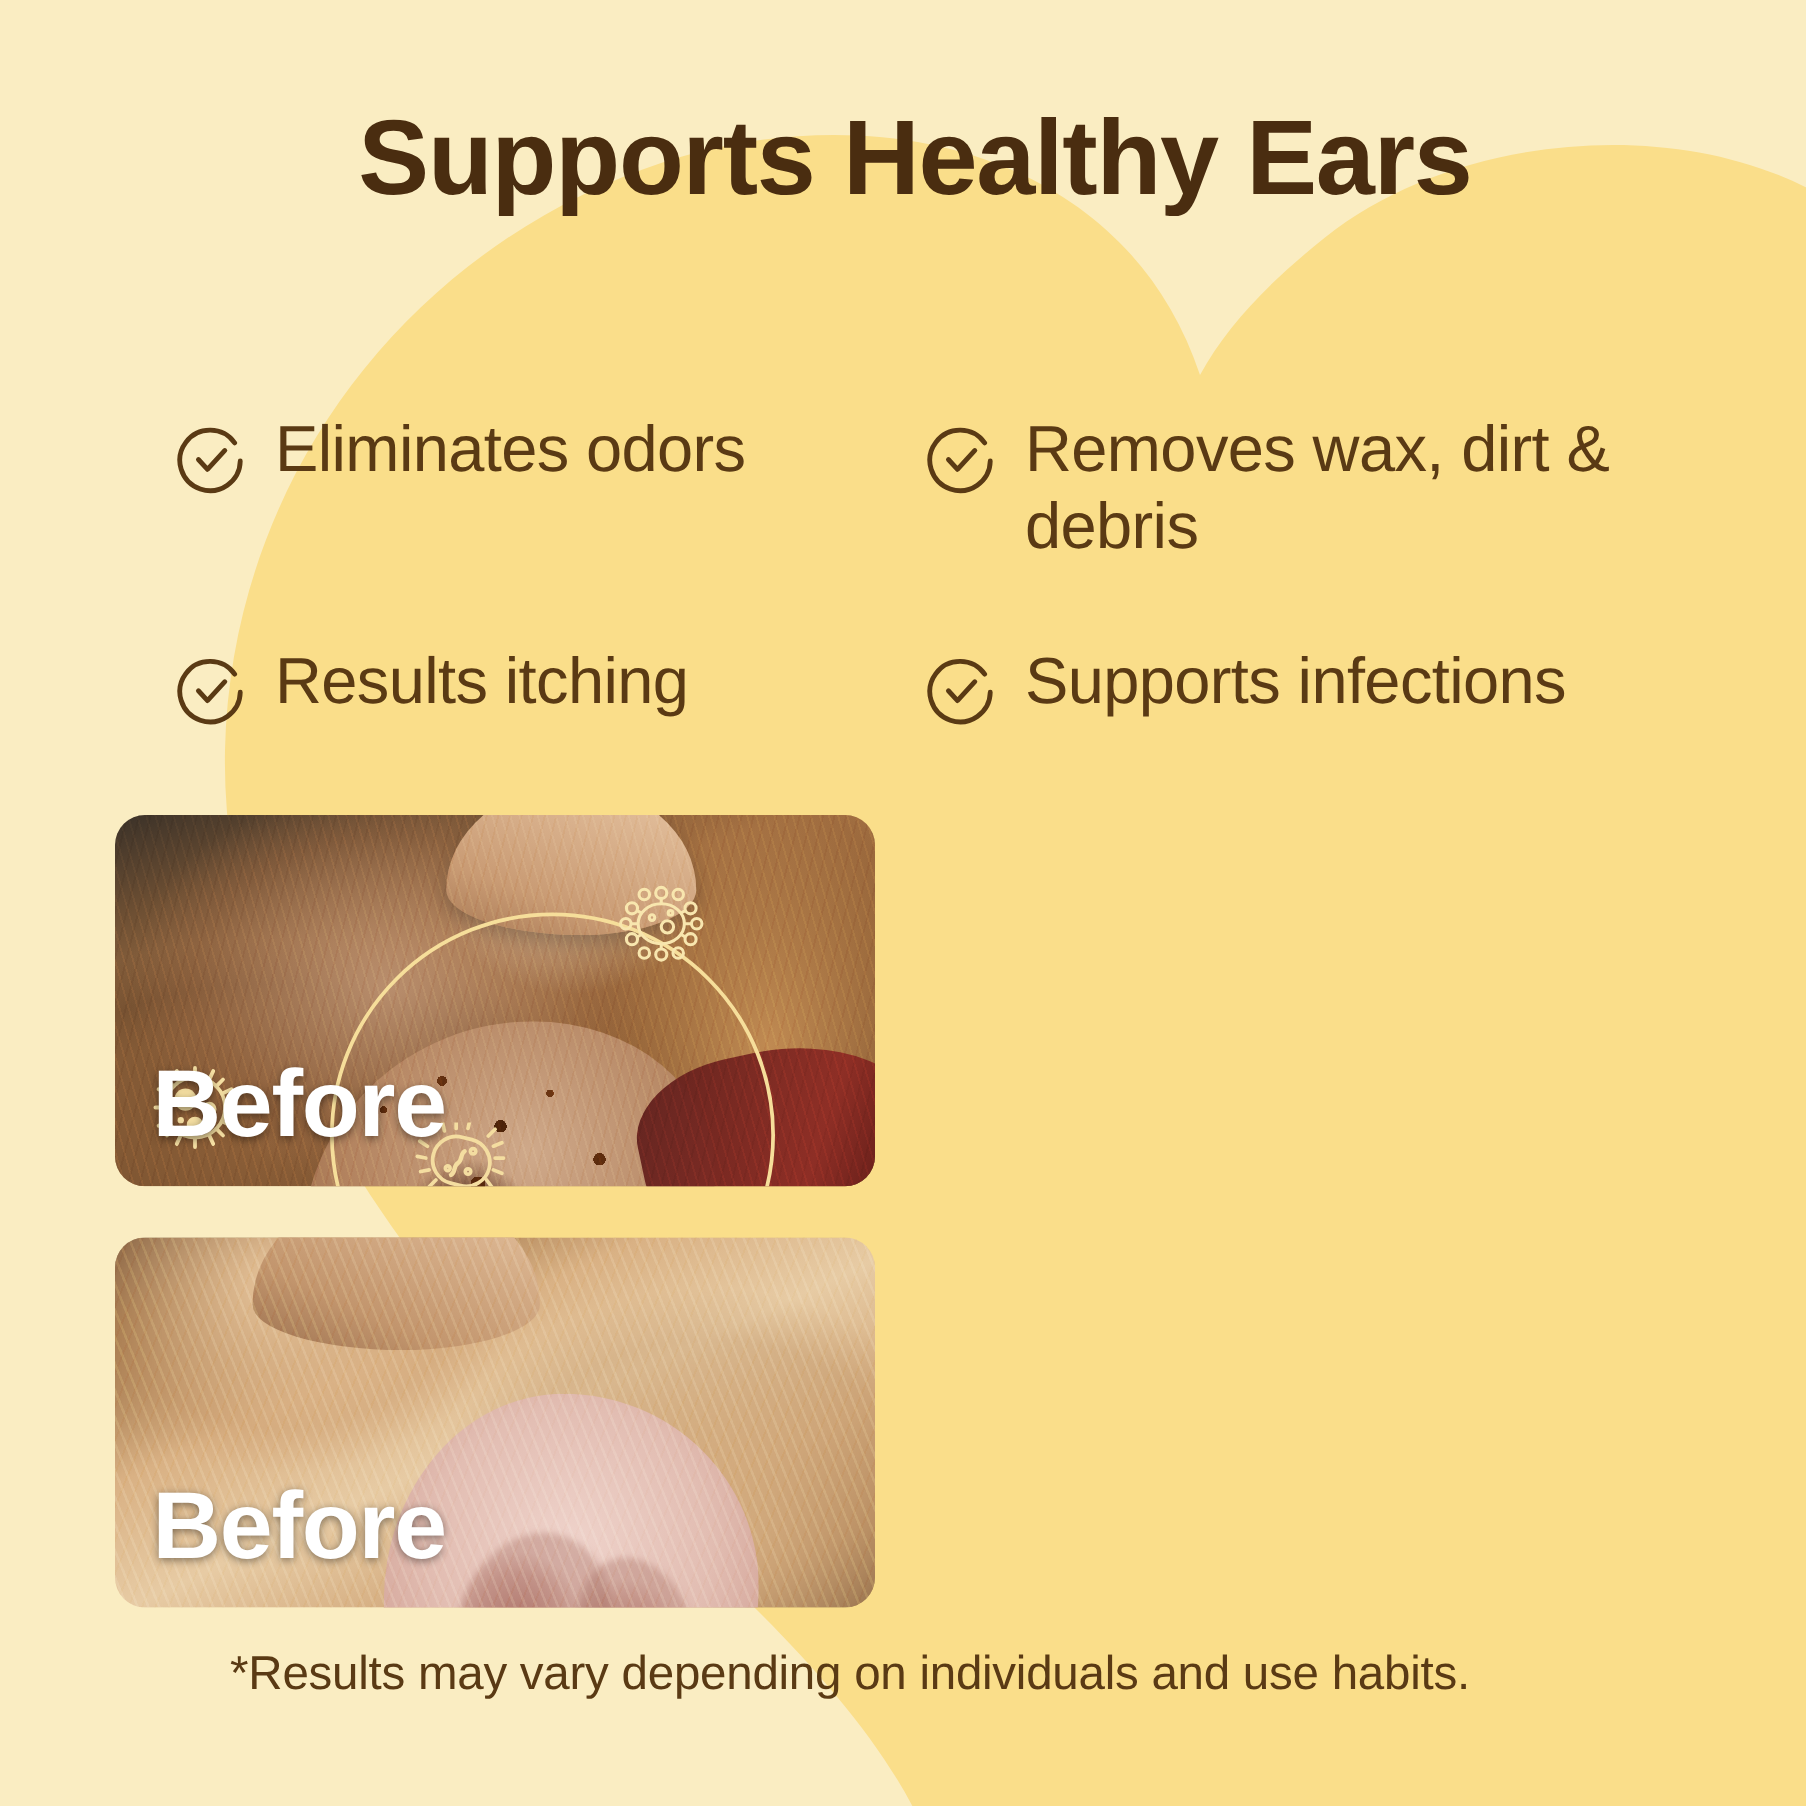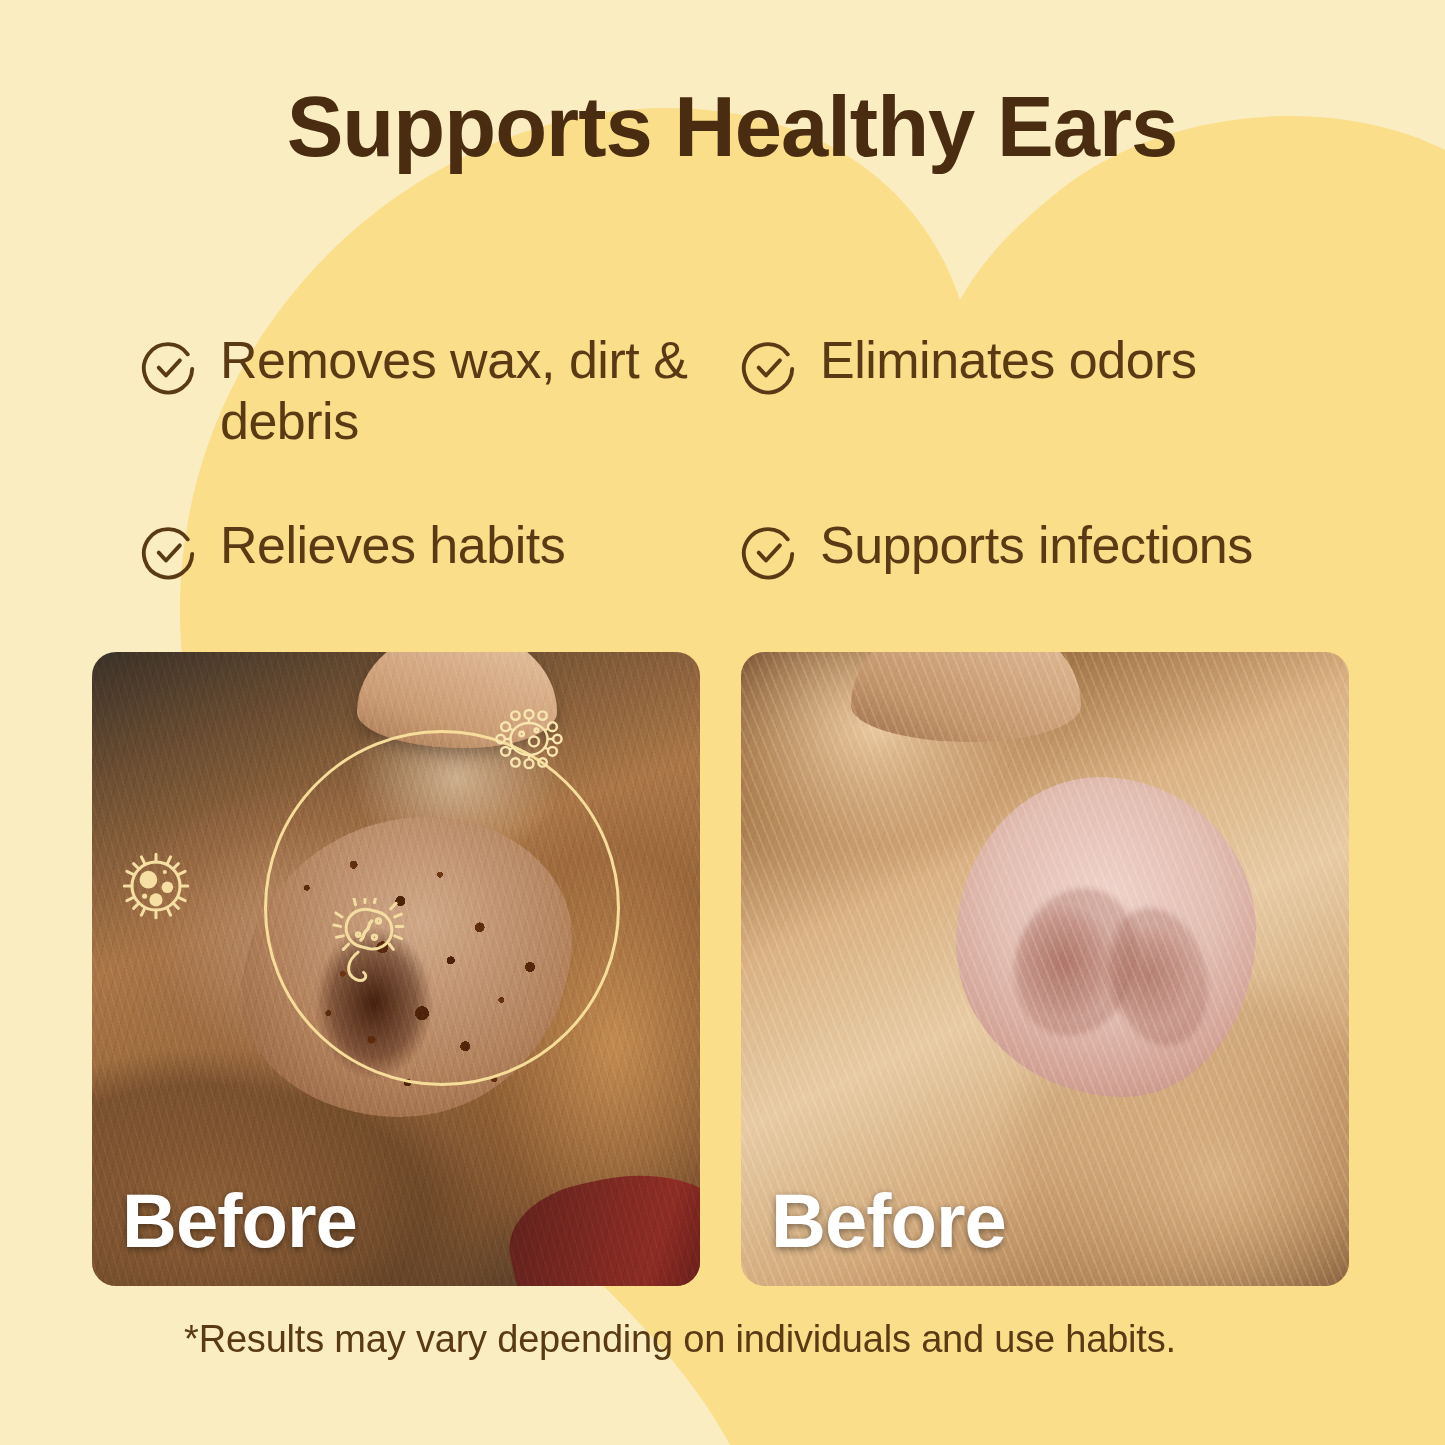--- a/index.html
+++ b/index.html
@@ -260,6 +260,16 @@
 
   <div id="benefits">
 
+    <div class="benefit b-col1">
+      <span class="check-icon">
+        <svg viewBox="0 0 48 48" width="58" height="58">
+          <path d="M39.5 13.5 A20 20 0 1 0 43.2 25.5" fill="none" stroke="#5A3A14" stroke-width="3.2" stroke-linecap="round"></path>
+          <path d="M15.5 24.5 L21.5 31 L33 18.5" fill="none" stroke="#5A3A14" stroke-width="3.2" stroke-linecap="round" stroke-linejoin="round"></path>
+        </svg>
+      </span>
+      <span class="benefit-label">Eliminates odors</span>
+    </div>
+
     <div class="benefit b-col2">
       <span class="check-icon">
         <svg viewBox="0 0 48 48" width="58" height="58">
@@ -268,16 +278,6 @@
         </svg>
       </span>
       <span class="benefit-label">Removes wax, dirt &amp; debris</span>
-    </div>
-
-    <div class="benefit b-col1">
-      <span class="check-icon">
-        <svg viewBox="0 0 48 48" width="58" height="58">
-          <path d="M39.5 13.5 A20 20 0 1 0 43.2 25.5" fill="none" stroke="#5A3A14" stroke-width="3.2" stroke-linecap="round"></path>
-          <path d="M15.5 24.5 L21.5 31 L33 18.5" fill="none" stroke="#5A3A14" stroke-width="3.2" stroke-linecap="round" stroke-linejoin="round"></path>
-        </svg>
-      </span>
-      <span class="benefit-label">Eliminates odors</span>
     </div>
 
     <div class="benefit b-col1">

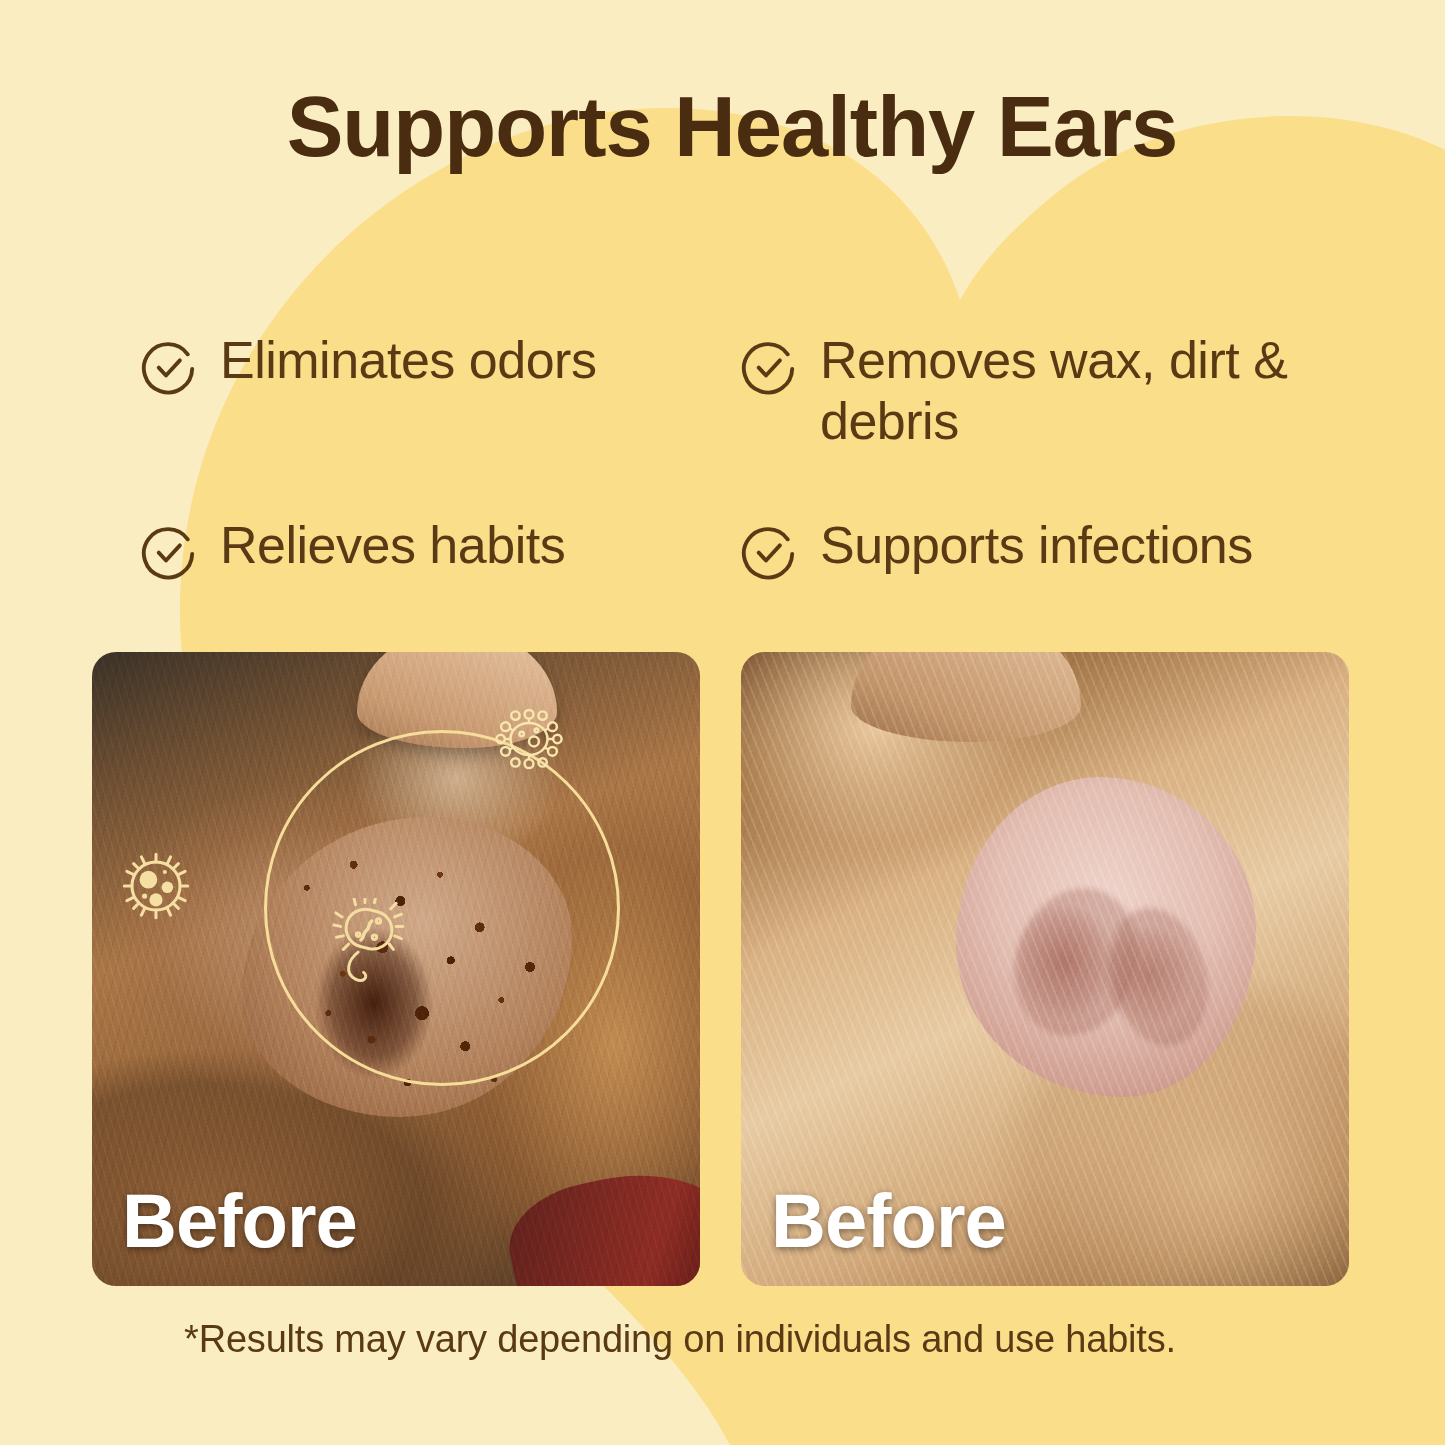--- a/index.html
+++ b/index.html
@@ -287,7 +287,7 @@
           <path d="M15.5 24.5 L21.5 31 L33 18.5" fill="none" stroke="#5A3A14" stroke-width="3.2" stroke-linecap="round" stroke-linejoin="round"></path>
         </svg>
       </span>
-      <span class="benefit-label">Relieves habits</span>
+      <span class="benefit-label">Results itching</span>
     </div>
 
     <div class="benefit b-col2">

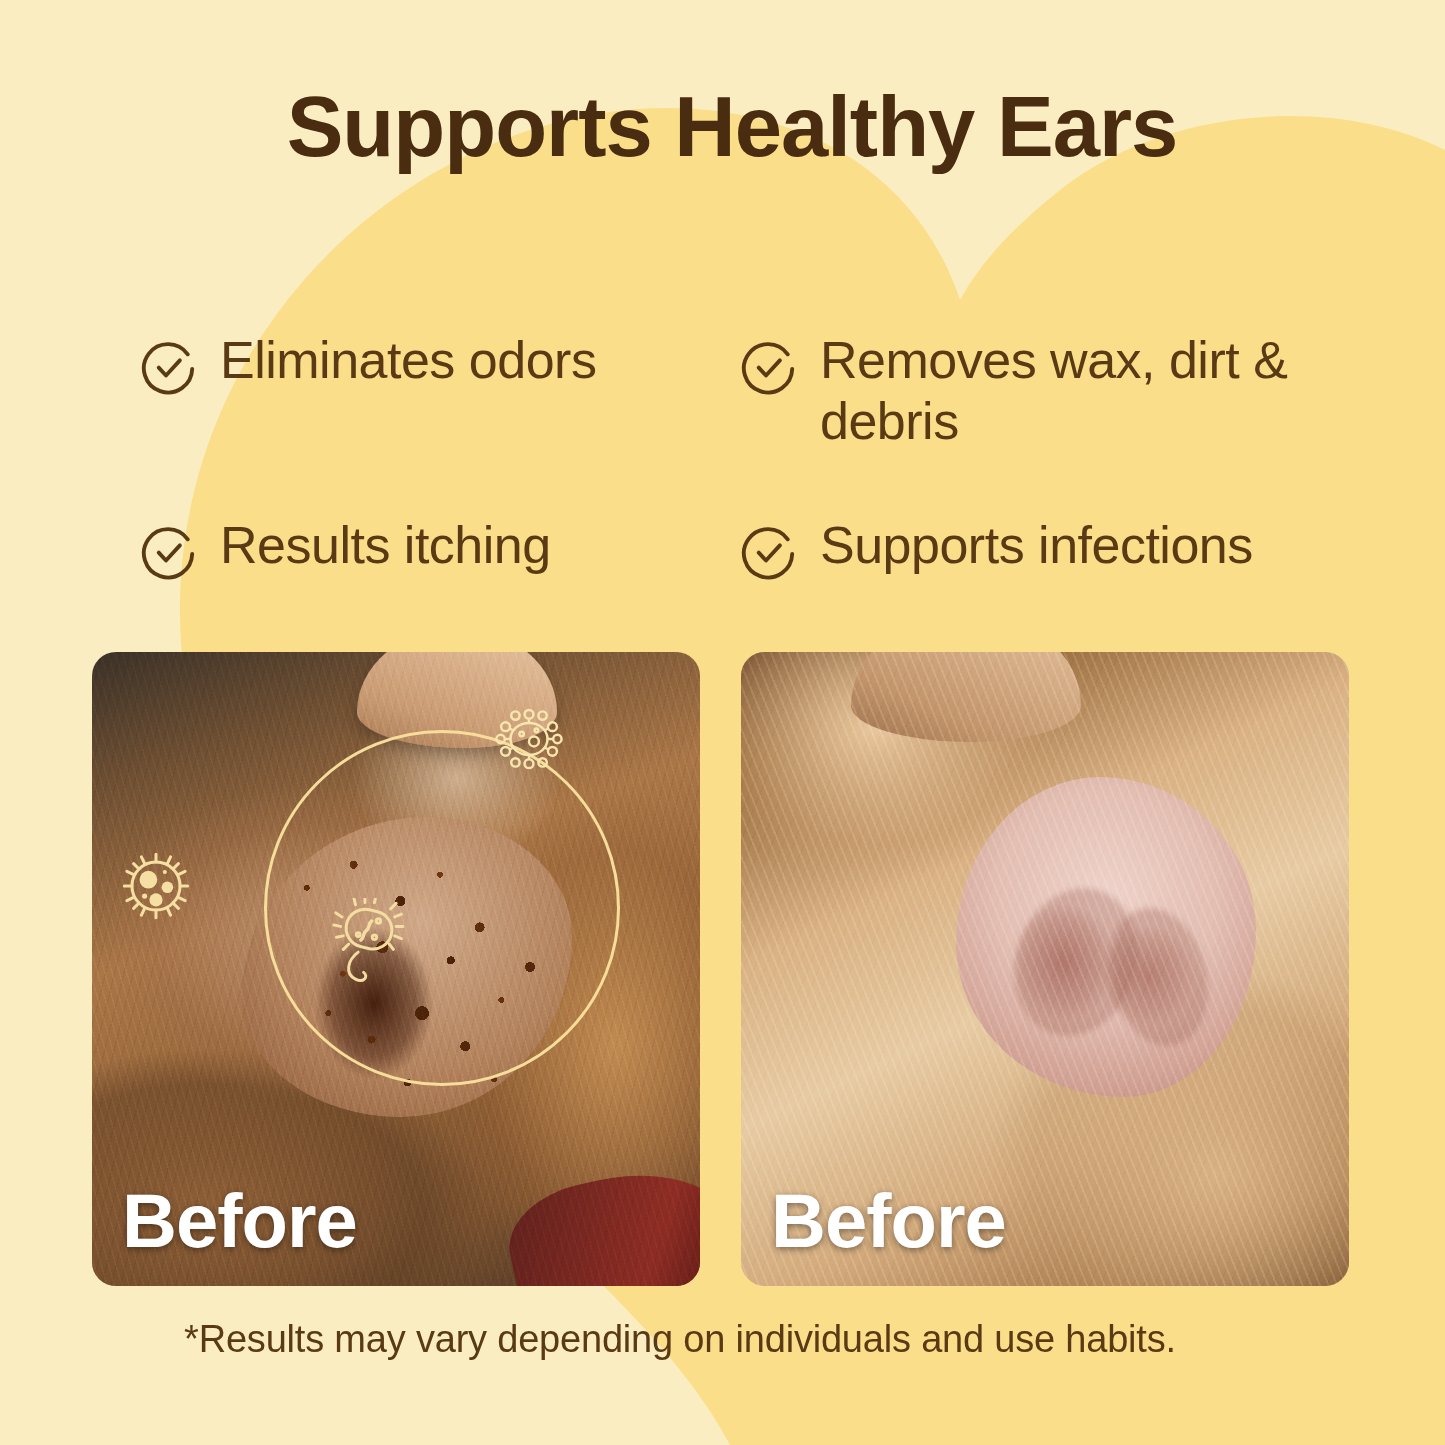--- a/index.html
+++ b/index.html
@@ -84,6 +84,7 @@
     height:634px;
     display:flex;
     gap:41px;
+    flex-direction:column;
   }
   .photo-card {
     position:relative;

